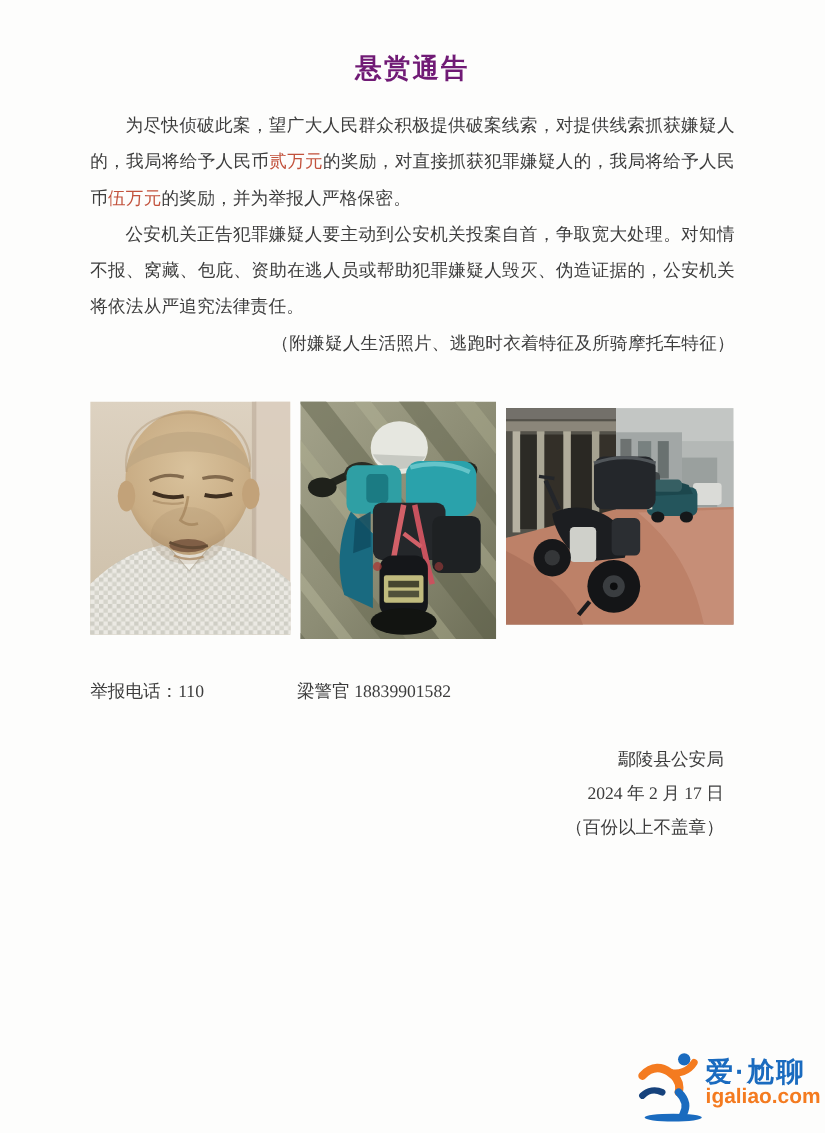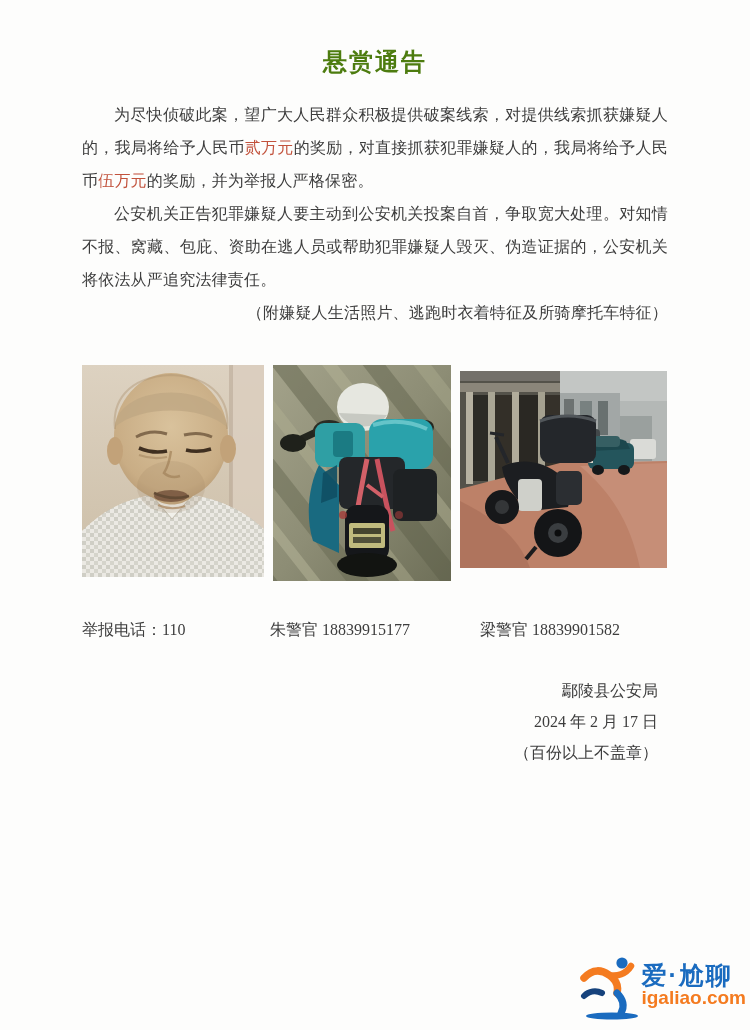--- a/index.html
+++ b/index.html
@@ -12,7 +12,7 @@
   .content{padding:0 82px;}
   .title{
     margin:46px 0 0;text-align:center;
-    font-size:24px;font-weight:bold;letter-spacing:2px;color:#4d7c0f;
+    font-size:24px;font-weight:bold;letter-spacing:2px;color:#701a75;
   }
   .bodytext{margin-top:20px;font-size:16px;line-height:33px;text-align:justify;letter-spacing:.2px;}
   .bodytext p{margin:0;text-indent:2em;}

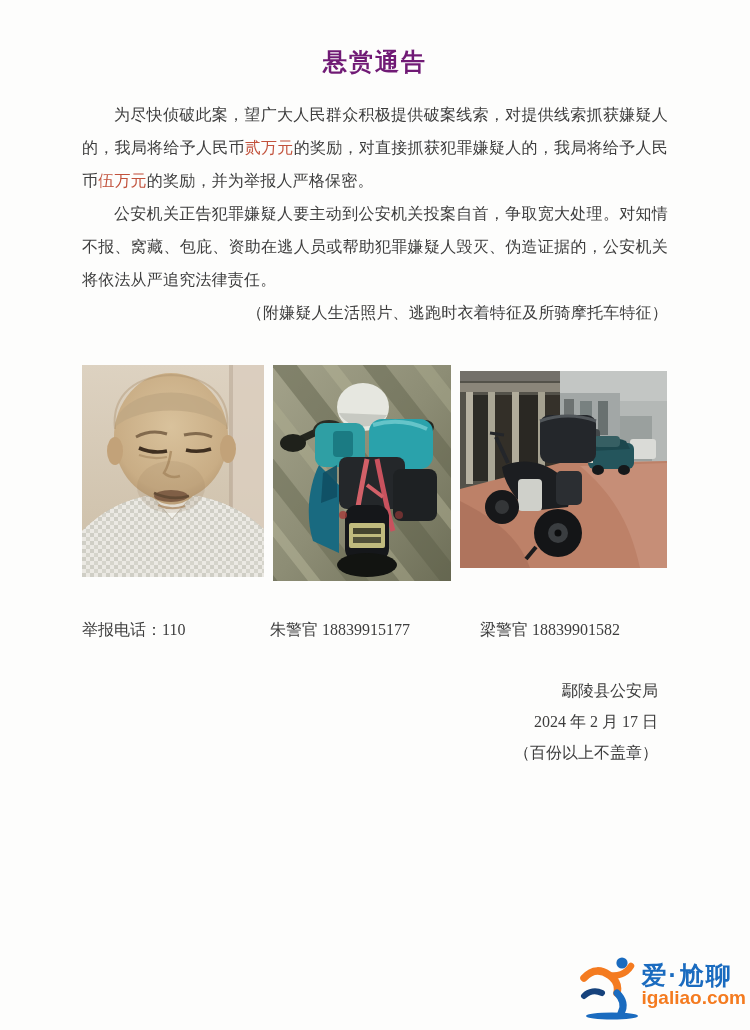--- a/index.html
+++ b/index.html
@@ -193,7 +193,6 @@
 
     <div class="contact-row">
       <span class="c1">举报电话：110</span>
-      <span class="c2">朱警官 18839915177</span>
       <span class="c3">梁警官 18839901582</span>
     </div>
 

